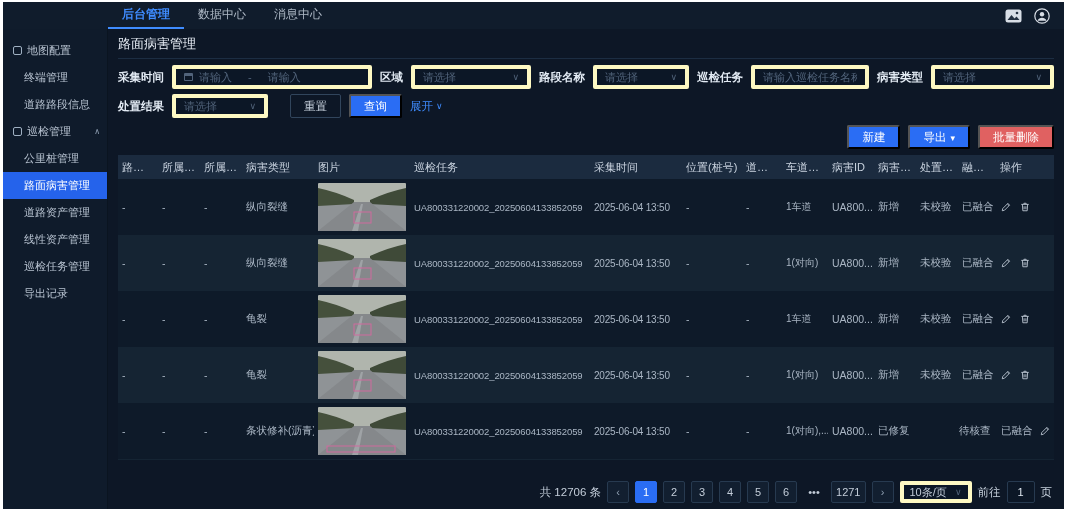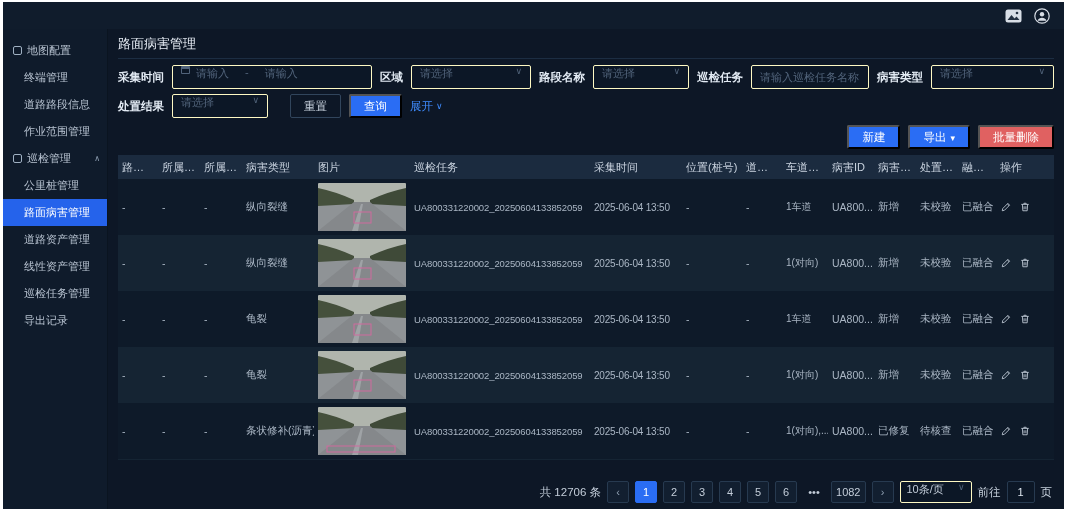--- a/index.html
+++ b/index.html
@@ -96,6 +96,11 @@
 
   <div class="topbar">
     <div class="brand-space"></div>
+    <div class="tabs">
+        <div class="tab active">后台管理</div>
+        <div class="tab">数据中心</div>
+        <div class="tab">消息中心</div>
+      </div>
     <div class="topbar-right">
       <svg width="17" height="14" viewBox="0 0 17 14">
         <rect x="0.5" y="0.5" width="16" height="13" rx="2.5" fill="#d8dee6"></rect>

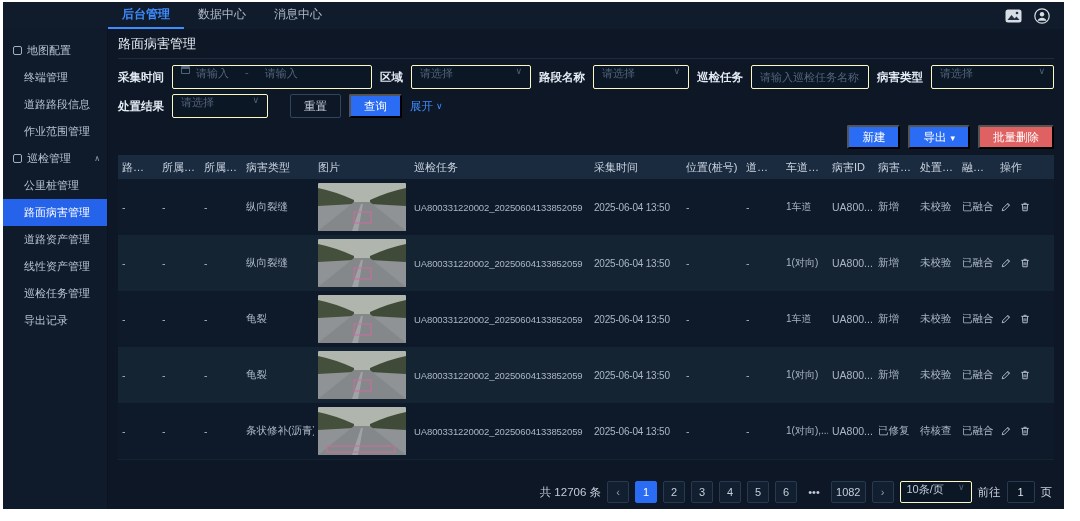--- a/index.html
+++ b/index.html
@@ -34,8 +34,8 @@
   .filters { padding-top:6px; flex-shrink:0; }
   .frow { display:flex; align-items:center; gap:8px; margin-bottom:5px; }
   .flabel { font-size:11.5px; color:#e3ebf4; font-weight:bold; white-space:nowrap; }
-  .finput, .fselect { background:#0c1726; border:1px solid #fef9c3; border-radius:2px; height:24px;
-    display:flex; padding:0 8px; font-size:11px; gap:6px; }
+  .finput, .fselect { background:#0c1726; border:4px solid #fef9c3; border-radius:2px; height:24px;
+    display:flex; align-items:center; padding:0 8px; font-size:11px; gap:6px; }
   .placeholder { color:#51637a; }
   .sep { color:#51637a; margin:0 10px; }
   .chev { margin-left:auto; color:#51637a; font-size:9px; }

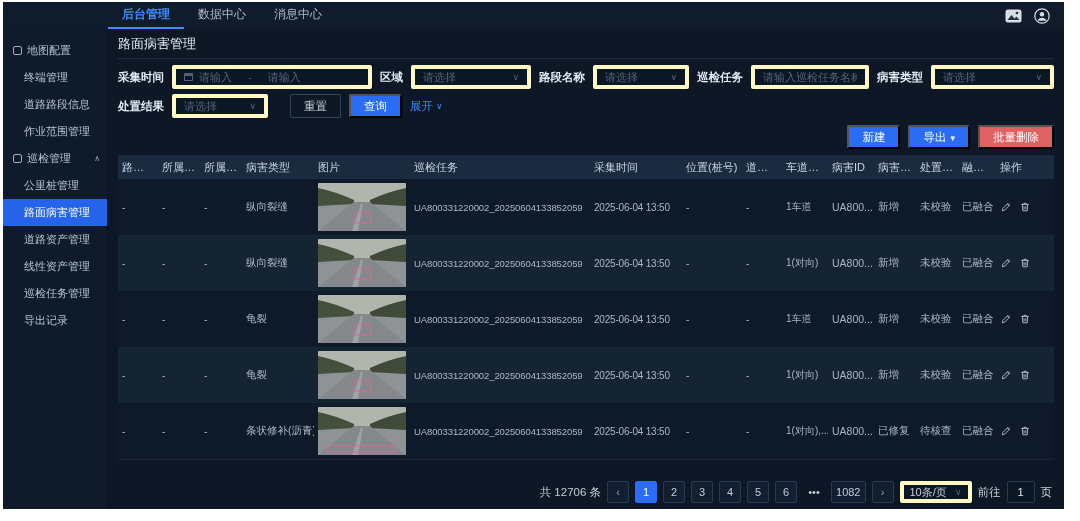--- a/index.html
+++ b/index.html
@@ -128,9 +128,6 @@
         <div class="side-item sub">
           <span>道路路段信息</span>
         </div>
-        <div class="side-item sub">
-          <span>作业范围管理</span>
-        </div>
         <div class="side-item top">
           <span class="side-icon"></span>
           <span>巡检管理</span>

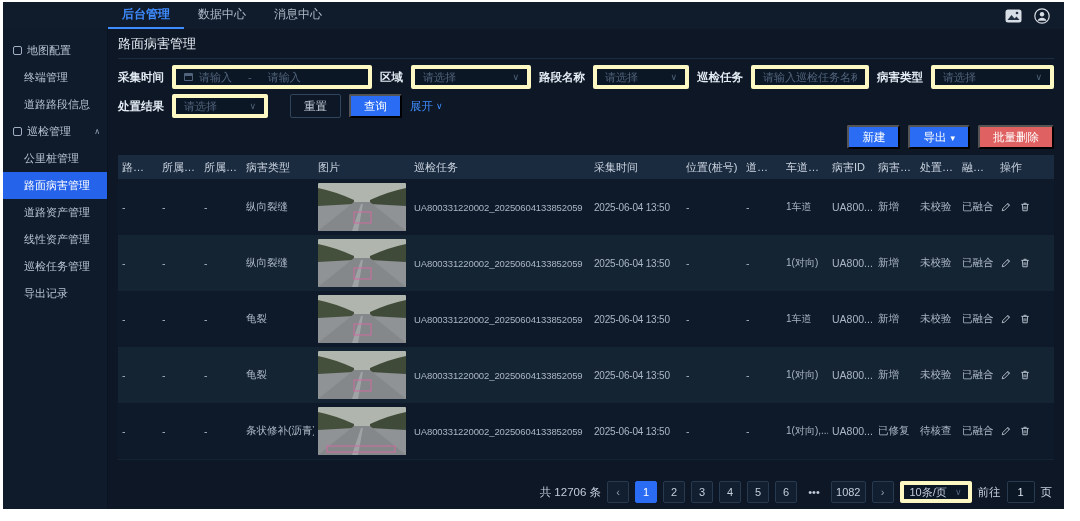--- a/index.html
+++ b/index.html
@@ -399,7 +399,7 @@
               <div class="cell cell-lane" style="width: 46px;">1(对向),...</div>
               <div class="cell" style="width: 46px;">UA800...</div>
               <div class="cell" style="width: 42px;">已修复</div>
-              <div class="cell" style="width: 42px;">待核查</div>
+              <div class="cell" style="width: 42px; margin-left: 39px;">待核查</div>
               <div class="cell" style="width: 38px;">已融合</div>
               <div class="cell" style="width: 40px;">
                 <span class="ops">

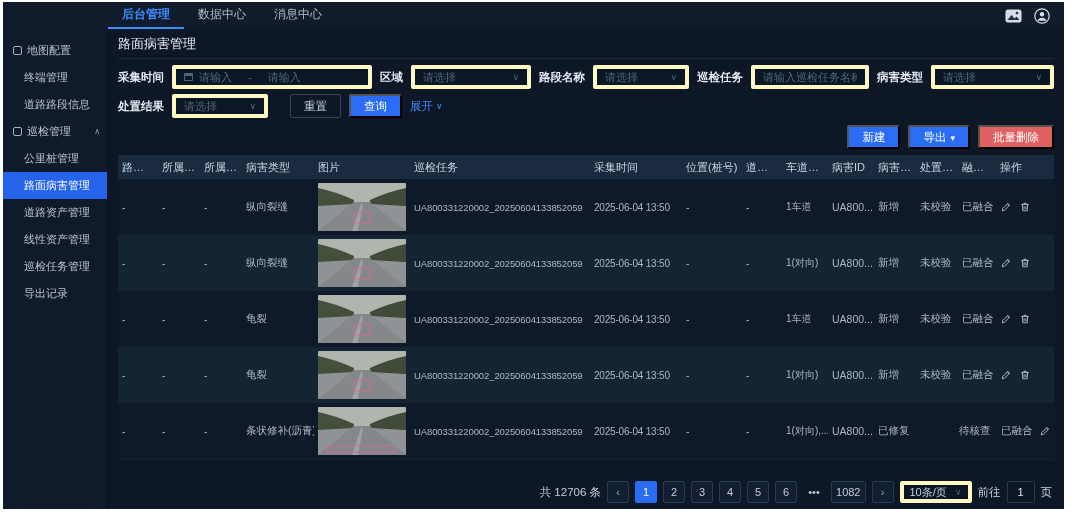--- a/index.html
+++ b/index.html
@@ -443,7 +443,7 @@
             <div class="page-btn">5</div>
             <div class="page-btn">6</div>
             <div class="page-btn ellipsis">•••</div>
-            <div class="page-btn">1082</div>
+            <div class="page-btn">1271</div>
           </div>
         <div class="page-btn arrow arrow-right"></div>
         <div class="fselect size-select">

